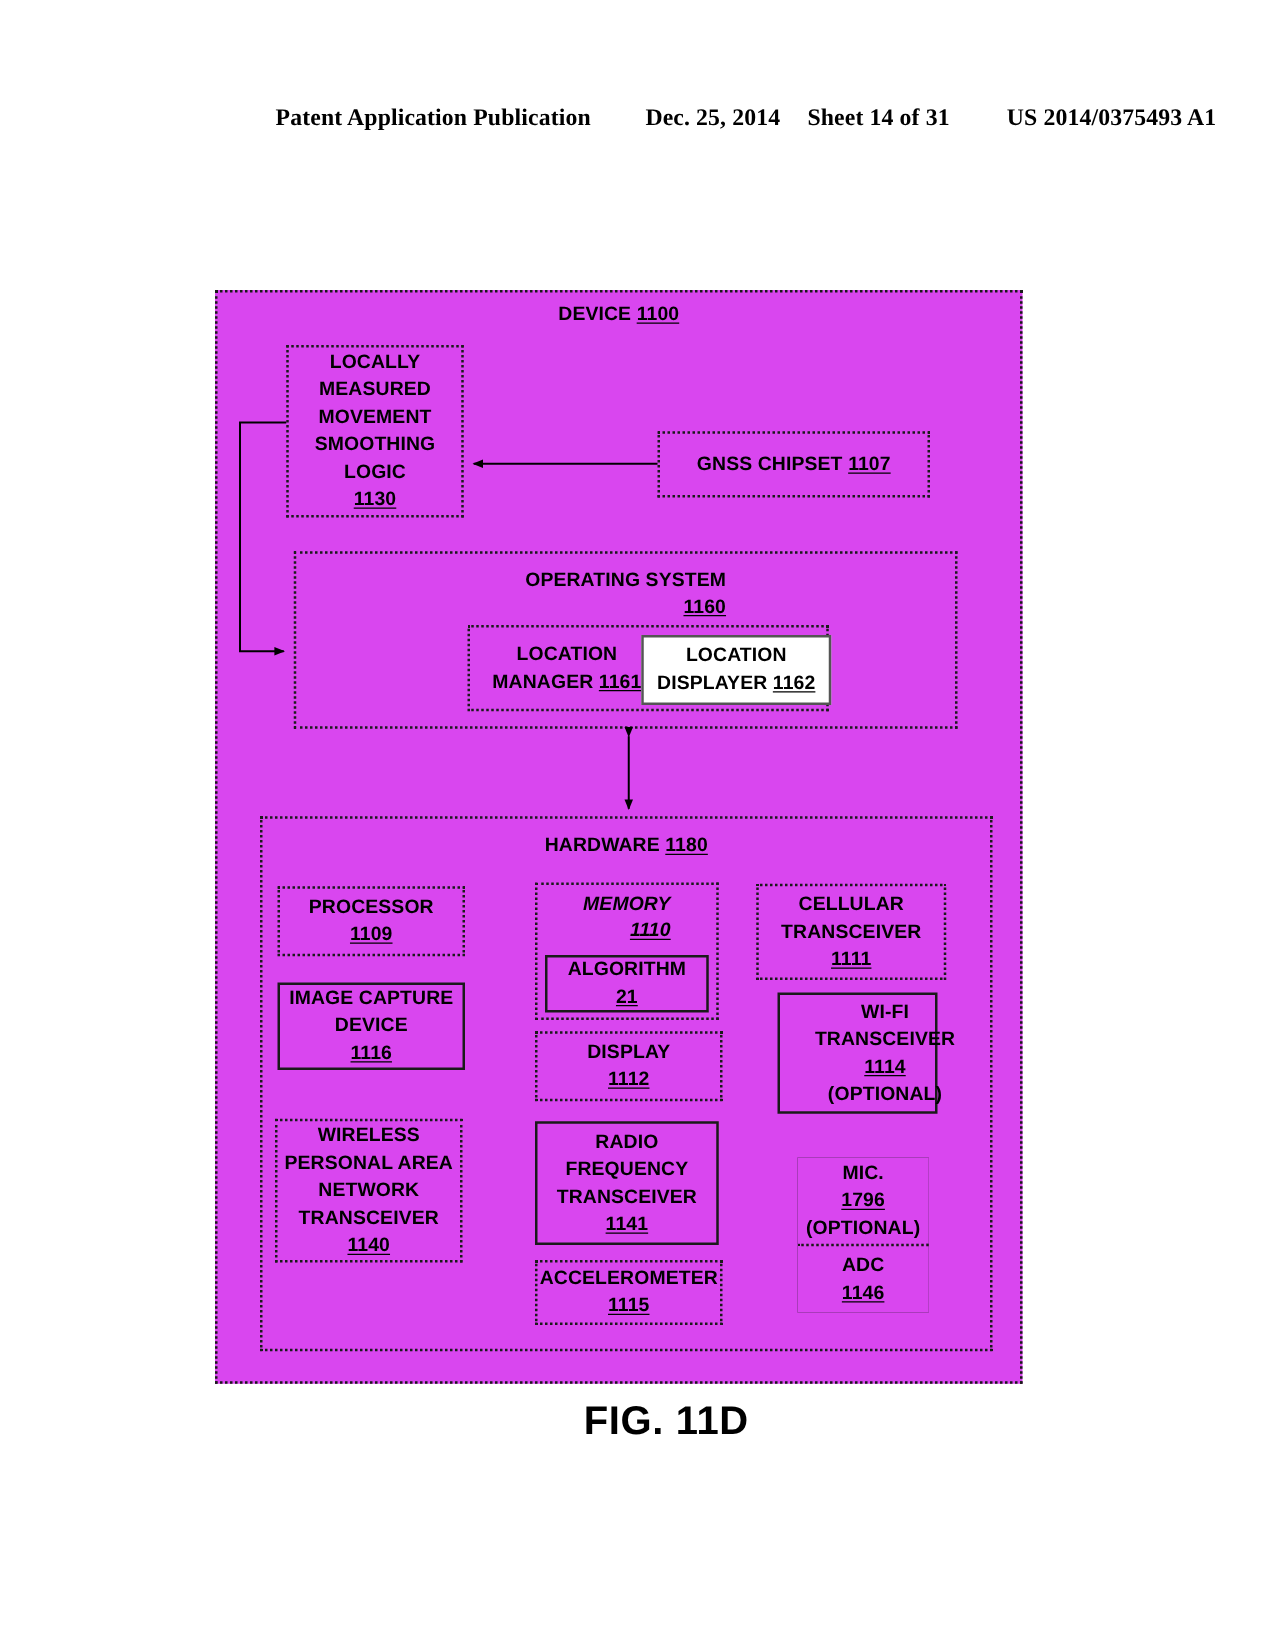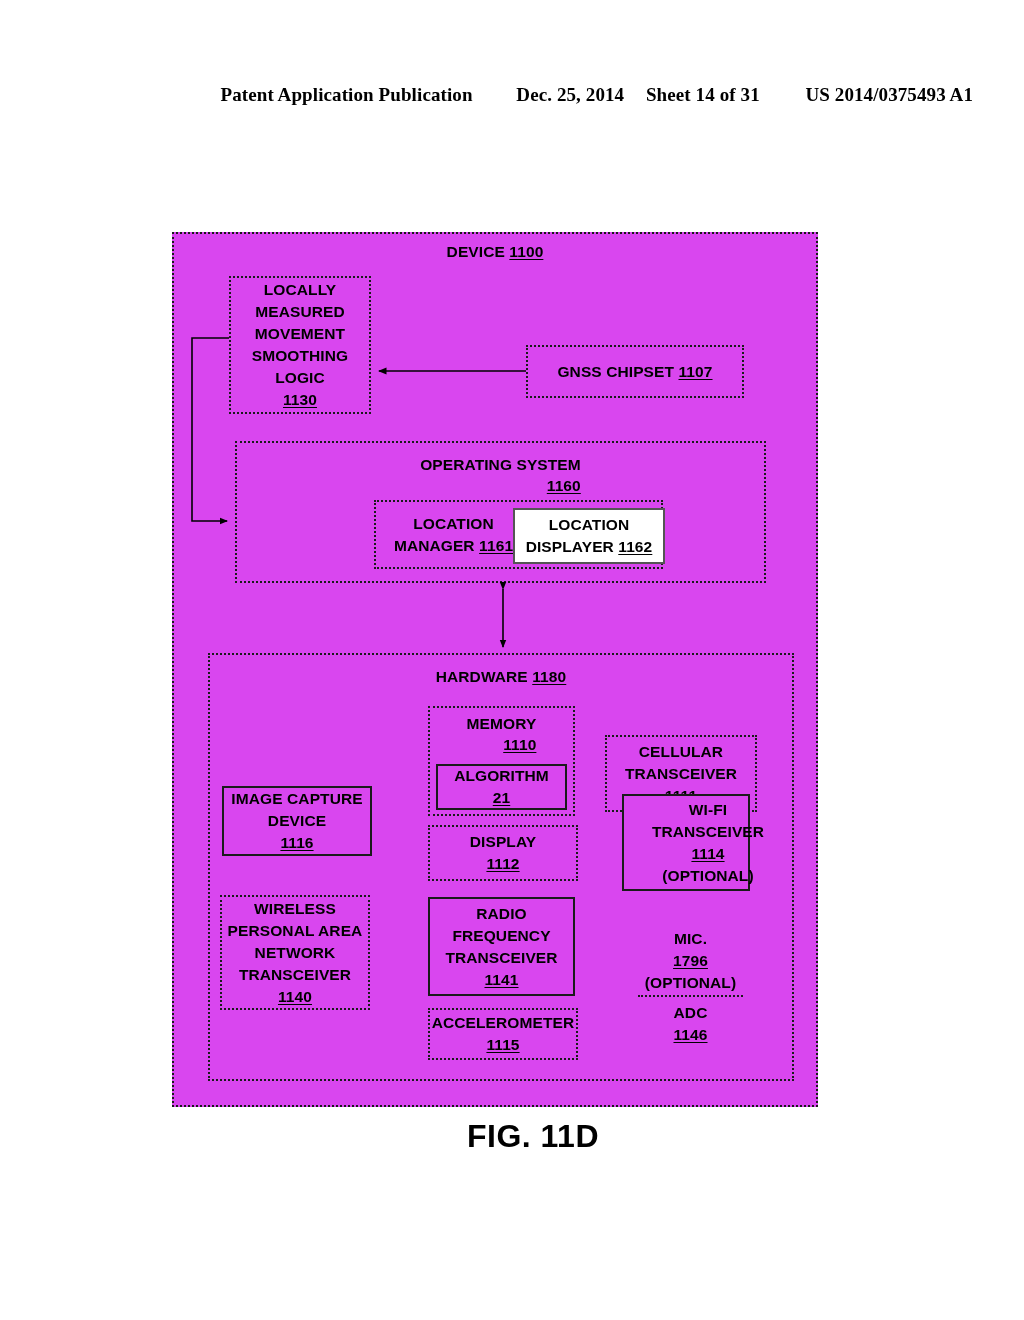--- a/index.html
+++ b/index.html
@@ -171,6 +171,10 @@
     </div>
   </div>
 
+  <div class="box" style="left:222px; top:709px; width:150px; height:56px;">
+    <span class="lbl">PROCESSOR</span>
+    <span class="lbl u">1109</span>
+  </div>
 
   <div class="box solid" style="left:222px; top:786px; width:150px; height:70px;">
     <span class="lbl">IMAGE CAPTURE</span>

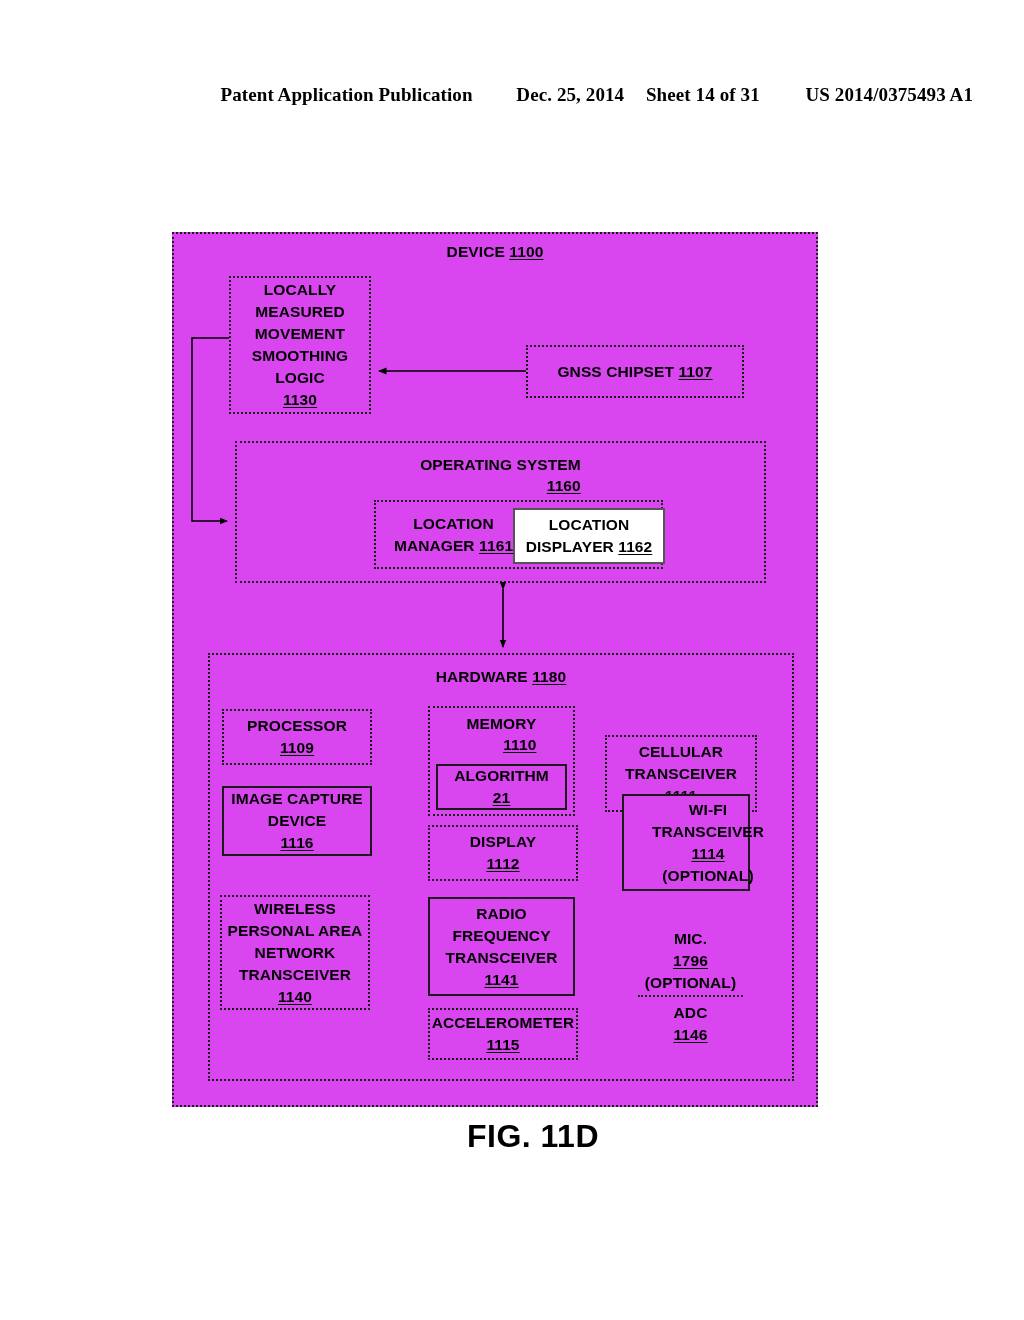--- a/index.html
+++ b/index.html
@@ -191,7 +191,7 @@
   </div>
 
   <div class="box container-box" style="left:428px; top:706px; width:147px; height:110px;">
-    <div class="container-title" style="margin-top:6px;">
+    <div class="container-title" style="margin-top:6px;font-style:italic;">
       <span class="lbl">MEMORY</span>
       <span class="lbl u">1110</span>
     </div>

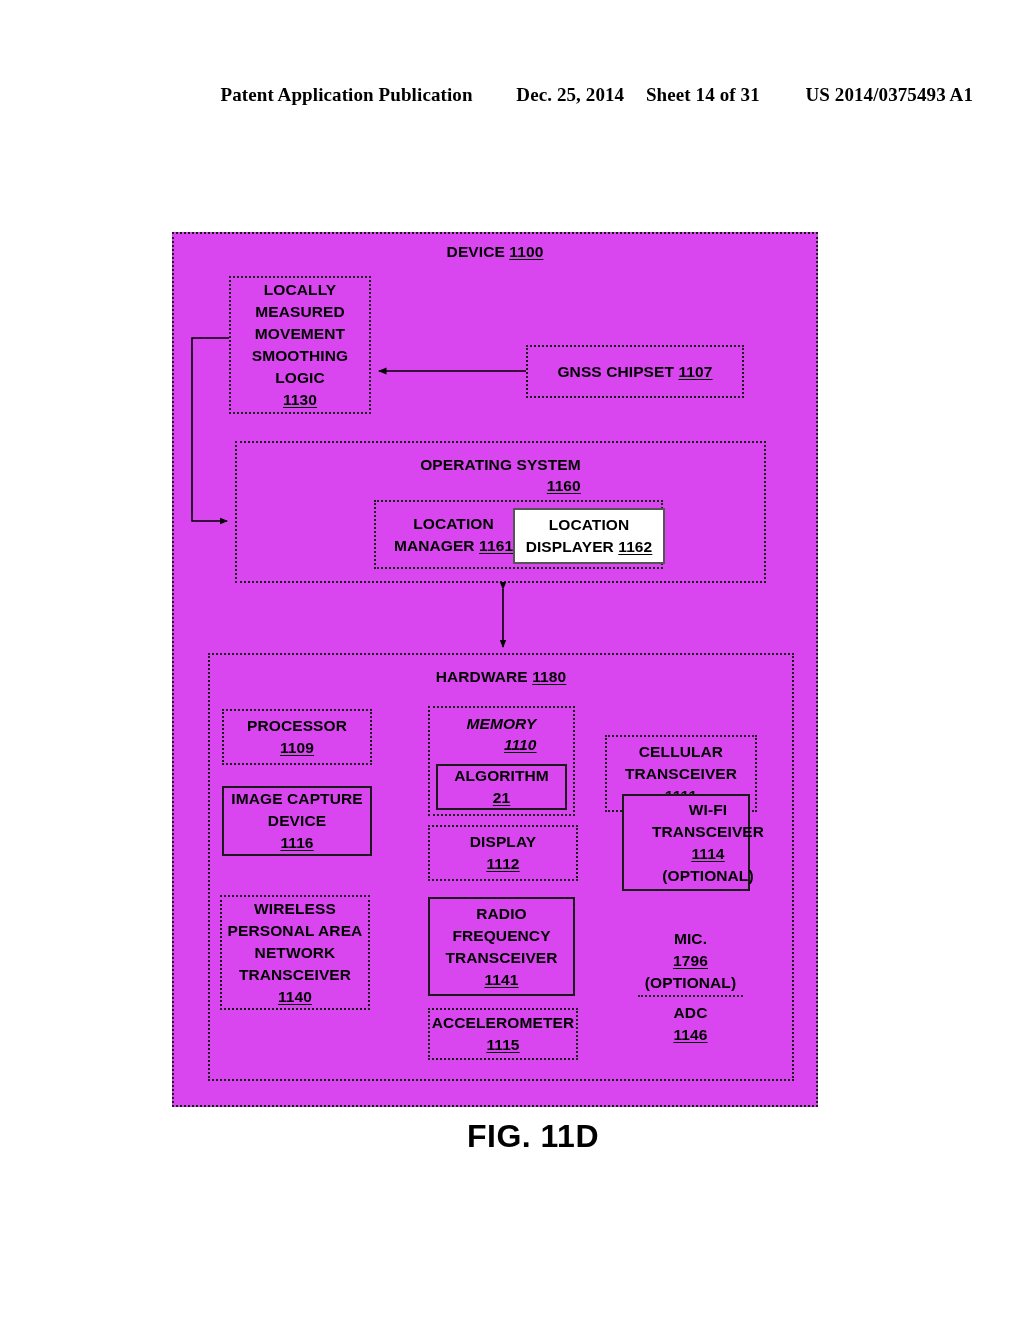--- a/index.html
+++ b/index.html
@@ -218,7 +218,7 @@
     <span class="lbl u">1115</span>
   </div>
 
-  <div class="box" style="left:605px; top:707px; width:152px; height:77px;margin-top:28px;">
+  <div class="box" style="left:605px; top:707px; width:152px; height:77px;">
     <span class="lbl">CELLULAR</span>
     <span class="lbl">TRANSCEIVER</span>
     <span class="lbl u">1111</span>

